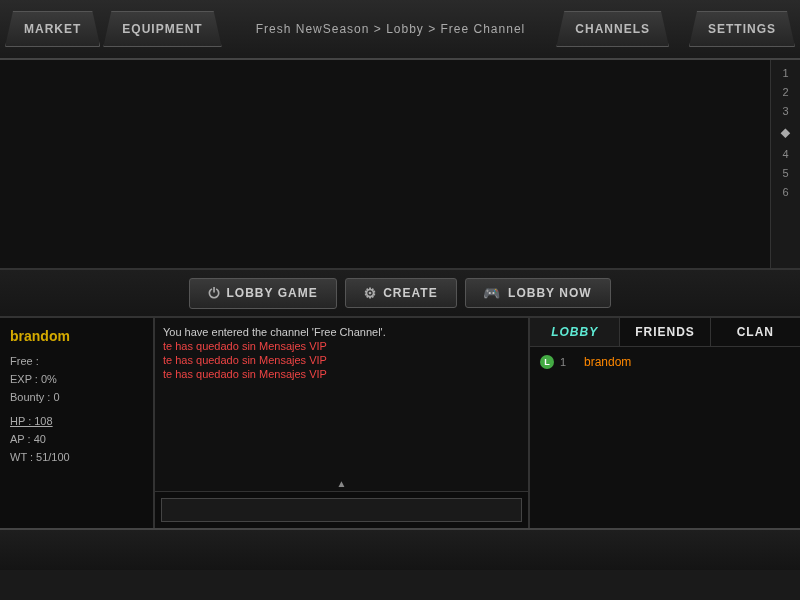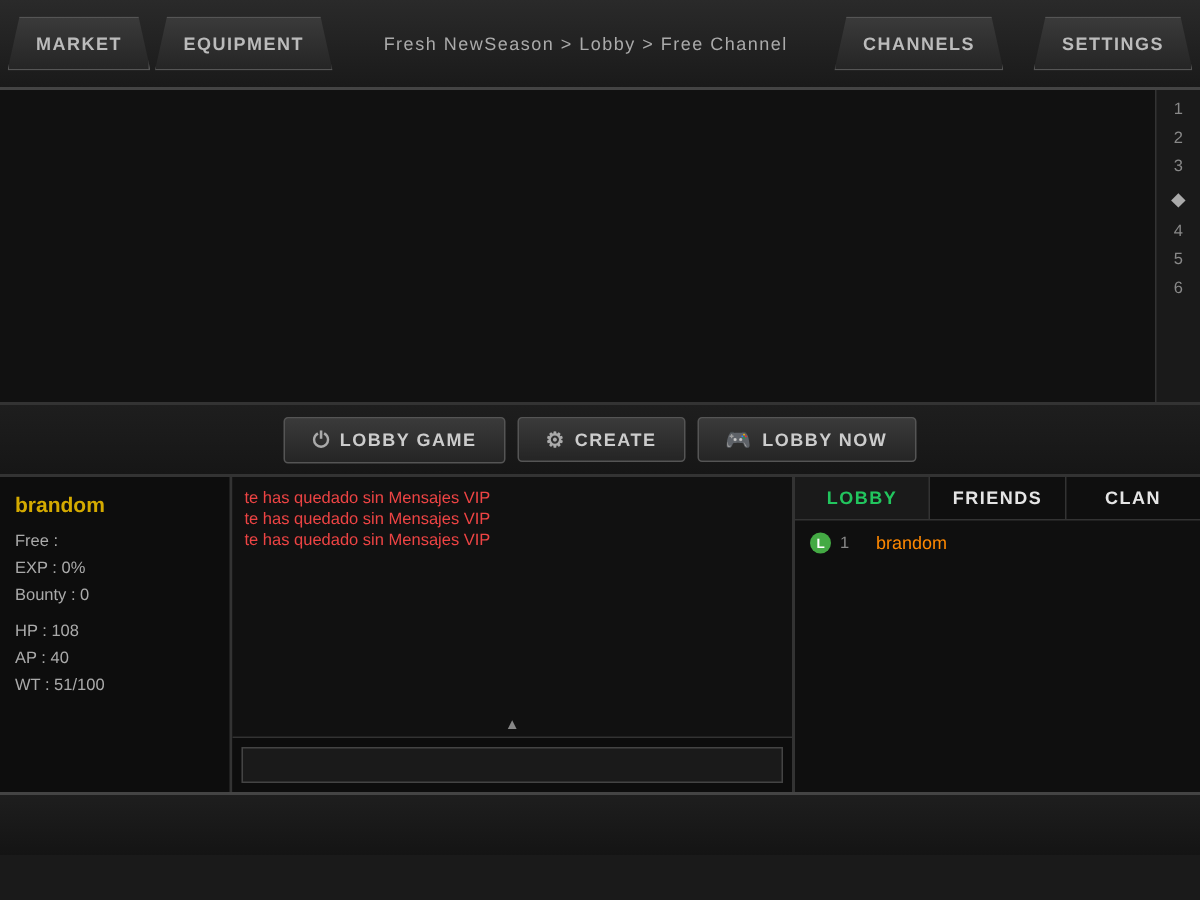--- a/index.html
+++ b/index.html
@@ -316,6 +316,7 @@
 
   <div class="chat-area">
     <div class="chat-messages" id="chat-msgs">
+        <div class="chat-msg-enter">You have entered the channel 'Free Channel'.</div>
         <div class="chat-msg-vip">te has quedado sin Mensajes VIP</div>
         <div class="chat-msg-vip">te has quedado sin Mensajes VIP</div>
         <div class="chat-msg-vip">te has quedado sin Mensajes VIP</div>

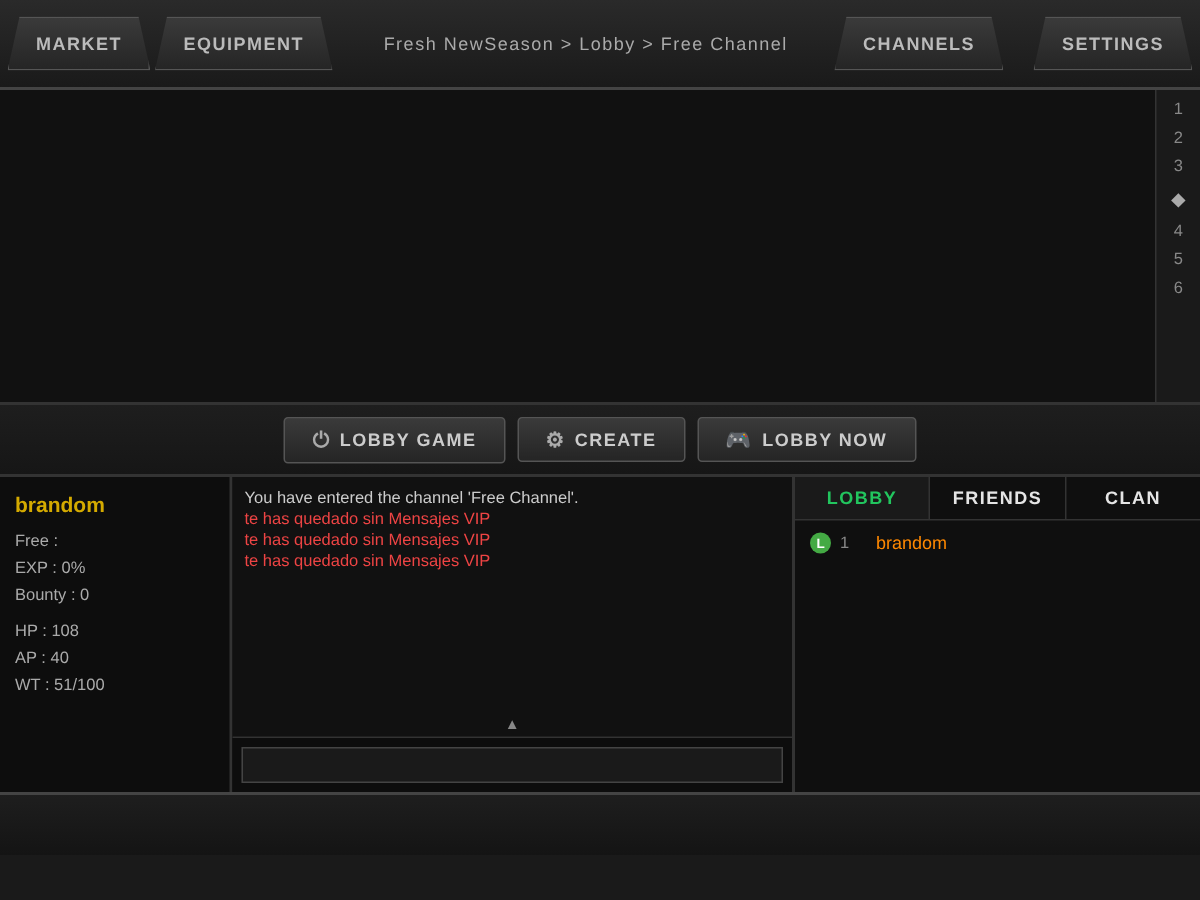--- a/index.html
+++ b/index.html
@@ -223,7 +223,7 @@
       border-right: 1px solid #333;
     }
     .right-tab:last-child { border-right: none; }
-    .right-tab.active { color: #22c55e; background: #1a1a1a; }
+    .right-tab.active { color: #5eead4; background: #1a1a1a; font-style: italic; }
     .lobby-list {
       flex: 1;
       padding: 5px;

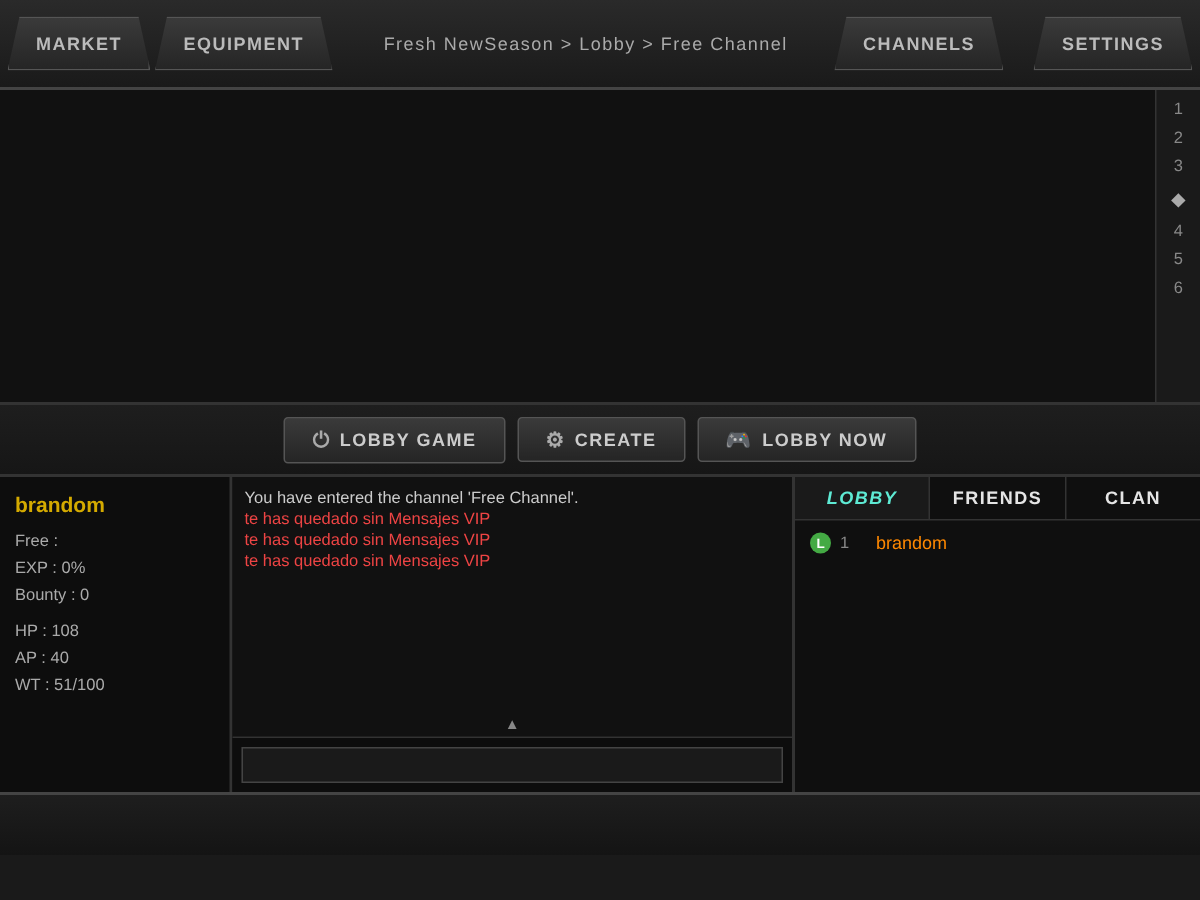--- a/index.html
+++ b/index.html
@@ -309,7 +309,7 @@
     <div class="char-stat">Free :</div>
     <div class="char-stat">EXP : 0%</div>
     <div class="char-stat">Bounty : 0</div>
-    <div class="char-stat" style="margin-top:6px;">HP : 108</div>
+    <div class="char-stat" style="margin-top:6px;text-decoration:underline;">HP : 108</div>
     <div class="char-stat">AP : 40</div>
     <div class="char-stat">WT : 51/100</div>
   </div>

